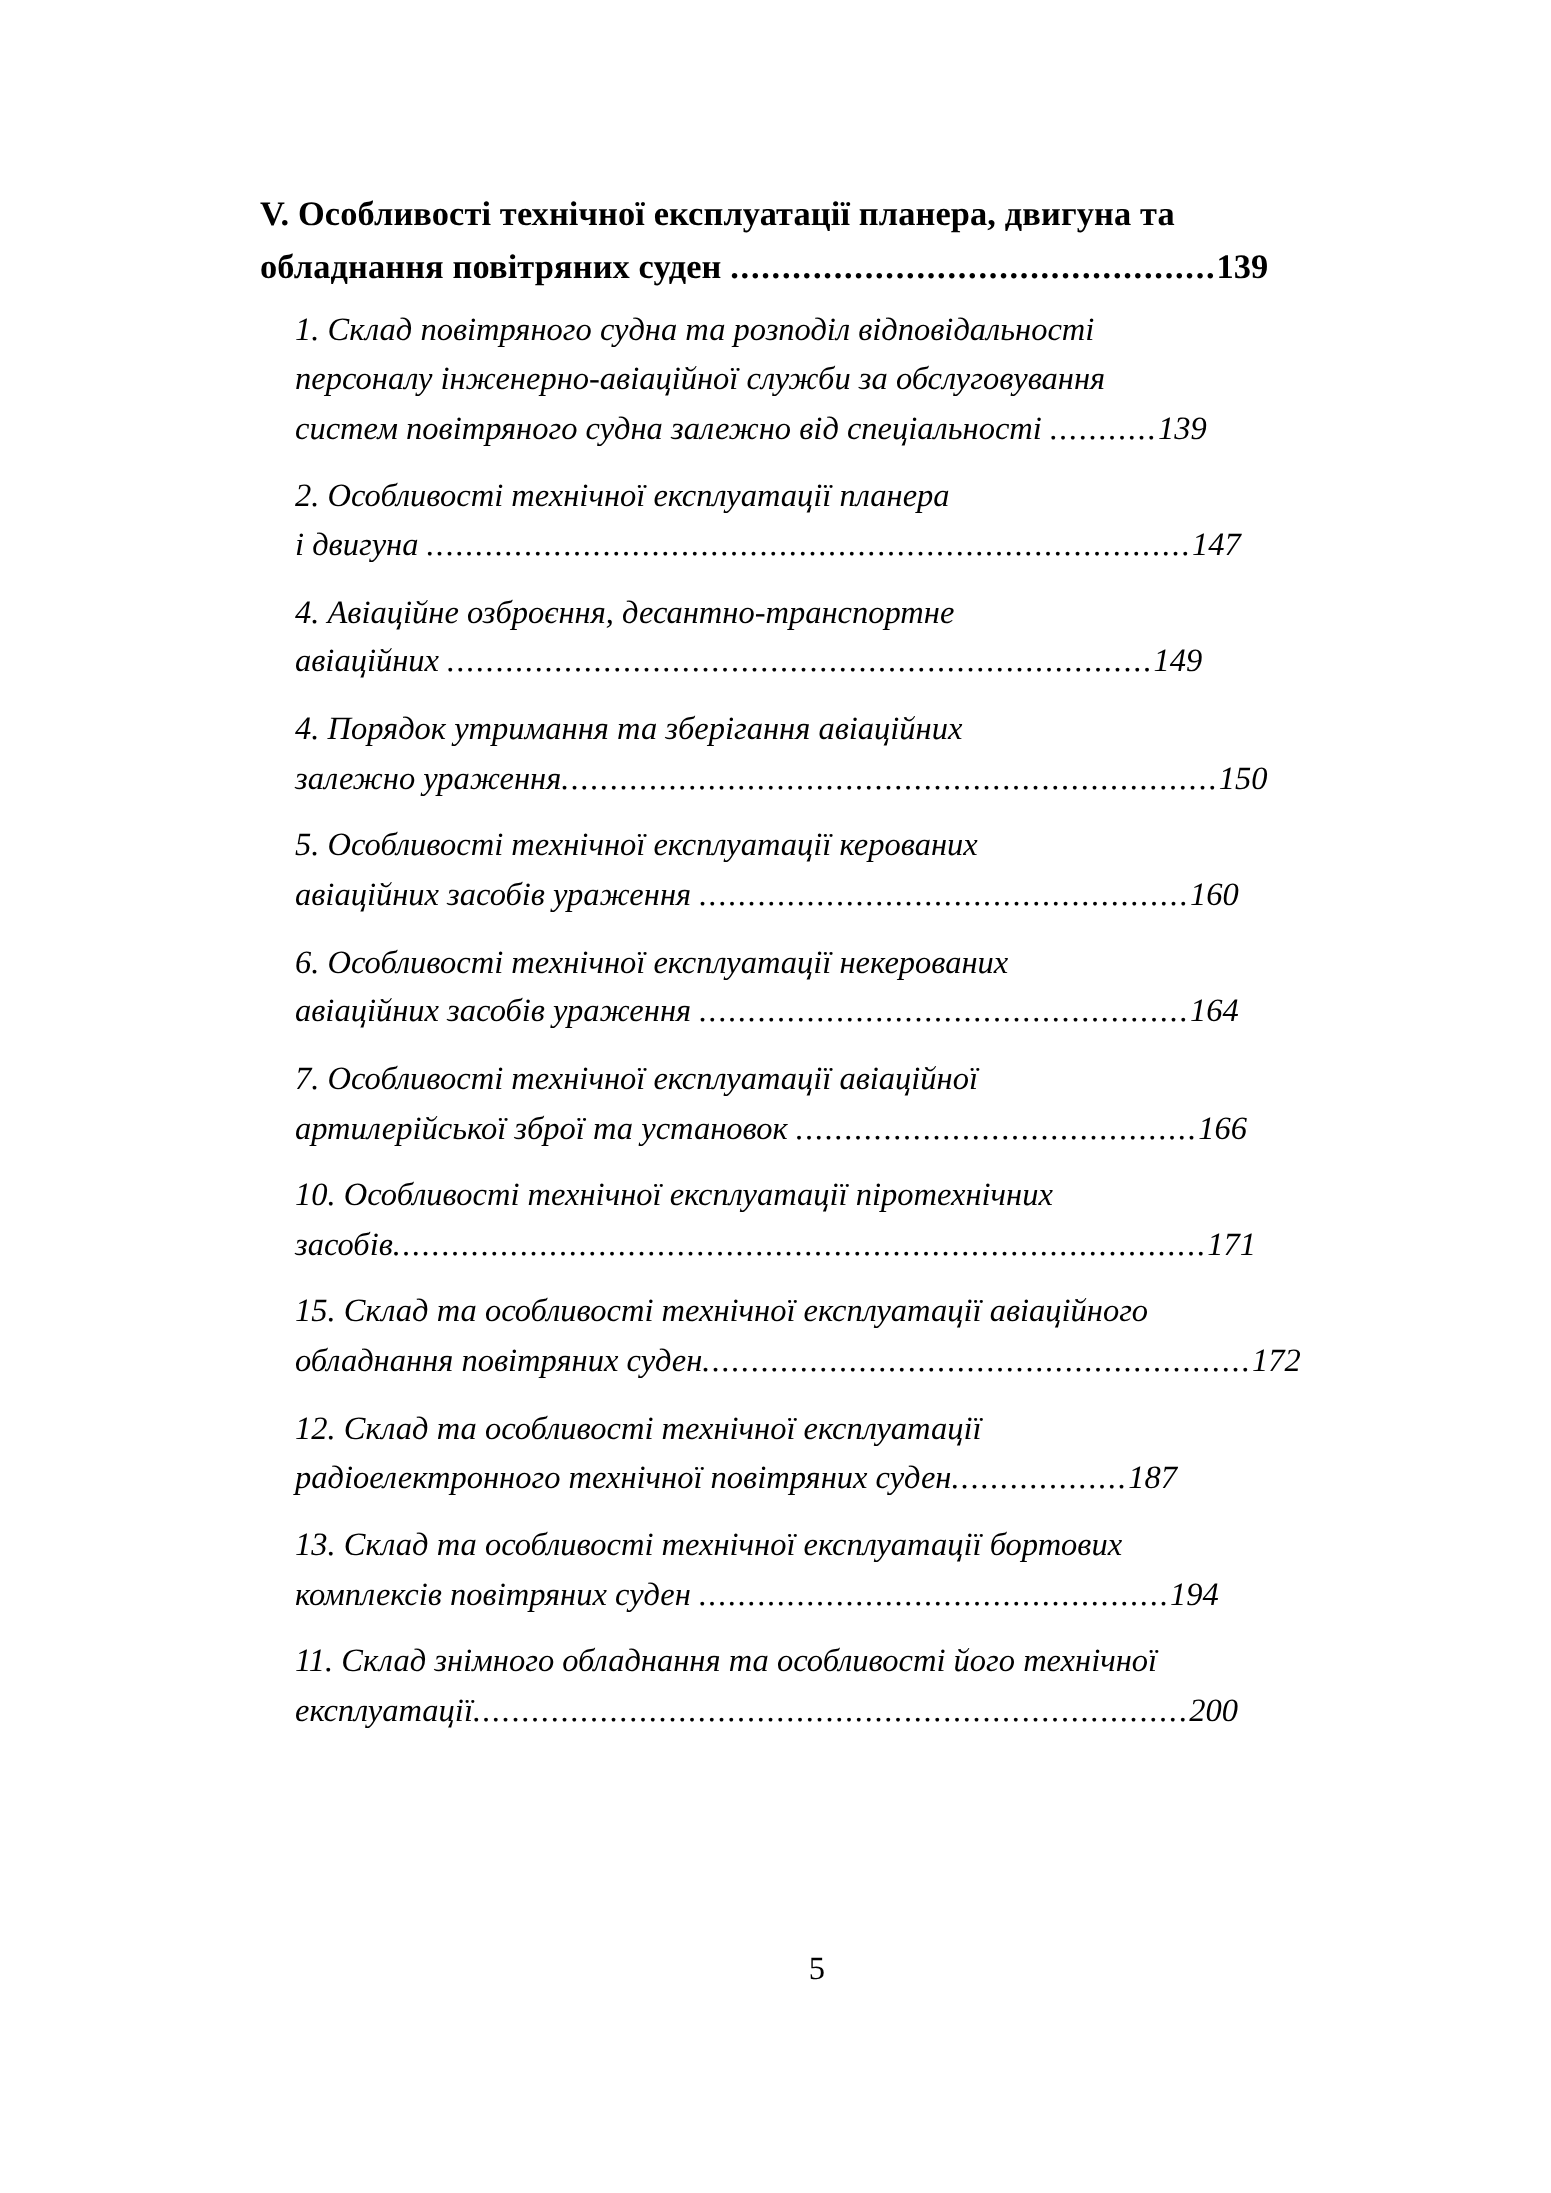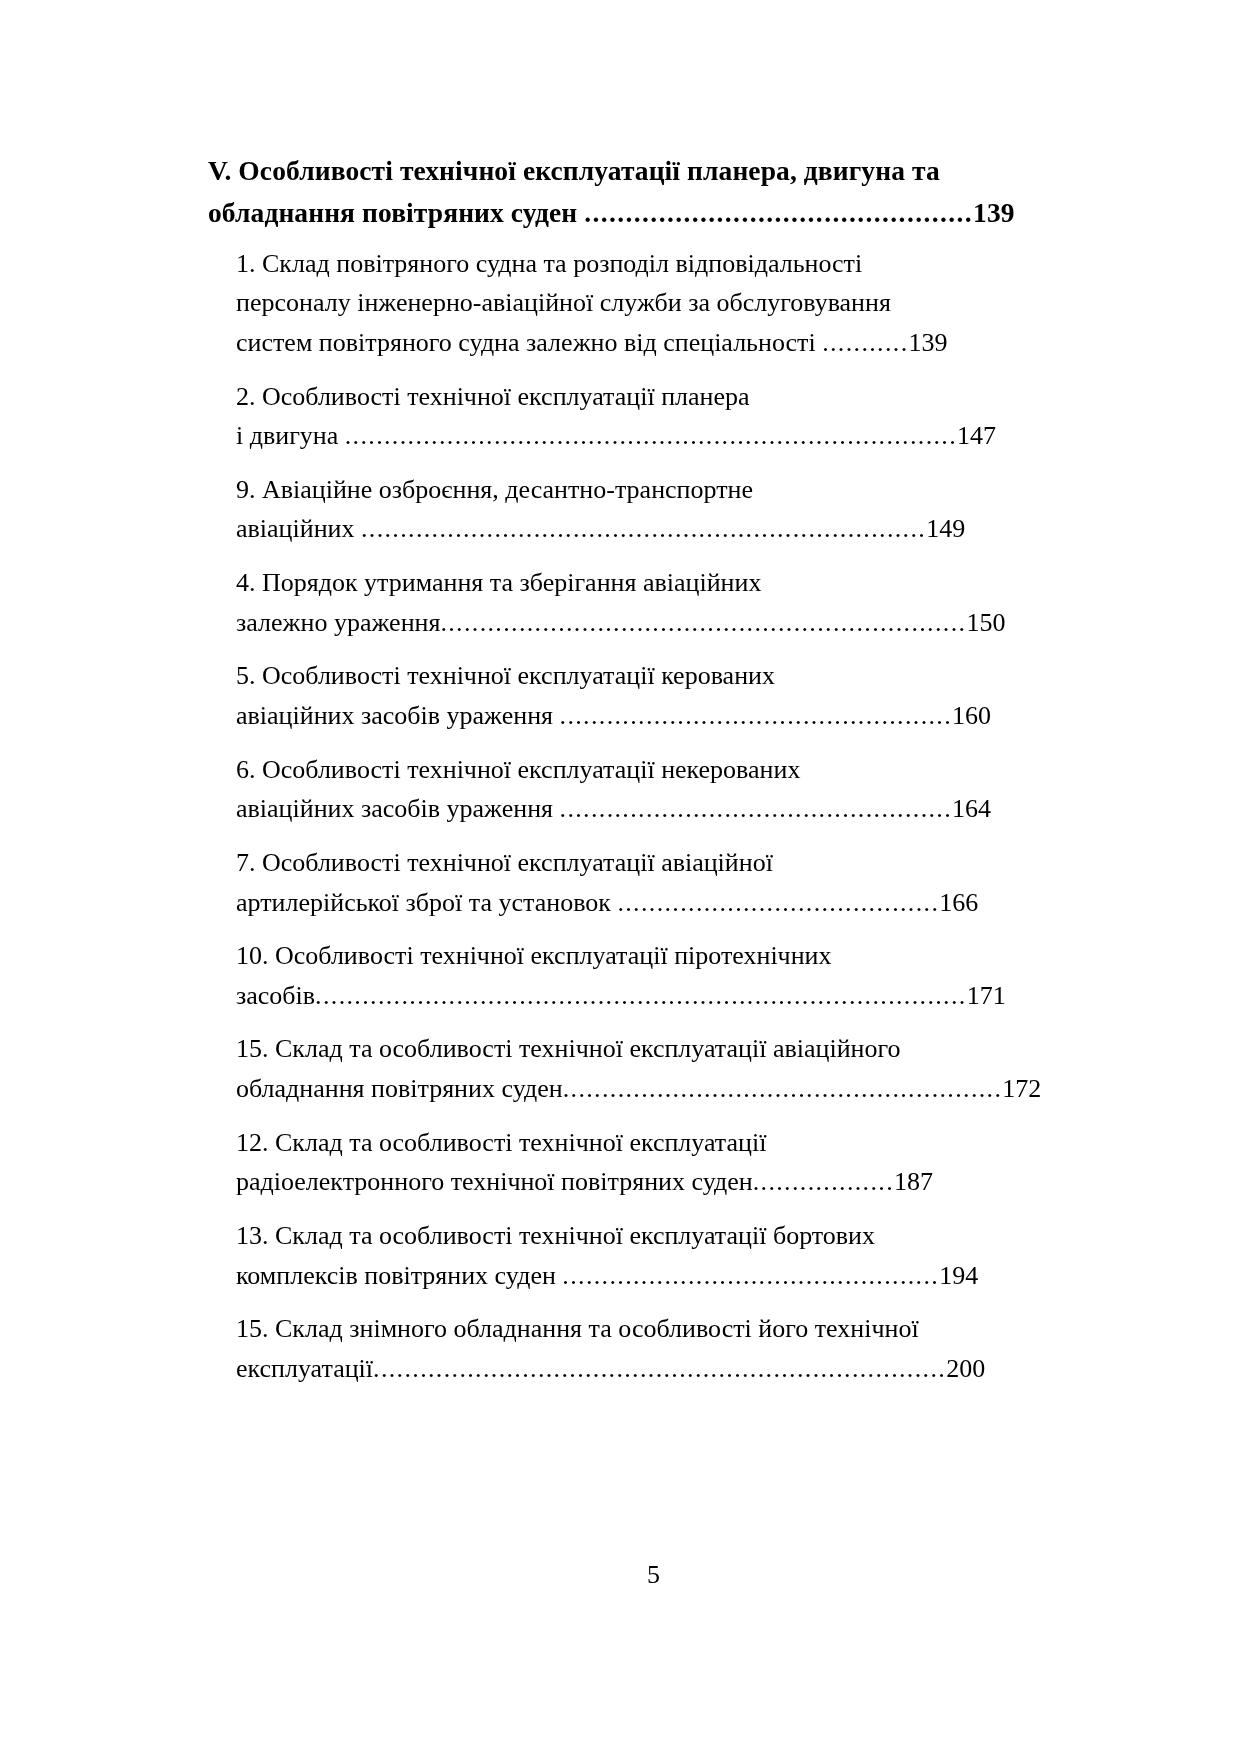--- a/index.html
+++ b/index.html
@@ -56,6 +56,7 @@
   .toc-entry .line {
     display: block;
     white-space: nowrap;
+    font-style: italic;
   }
   .leader {
     letter-spacing: 1.35px;

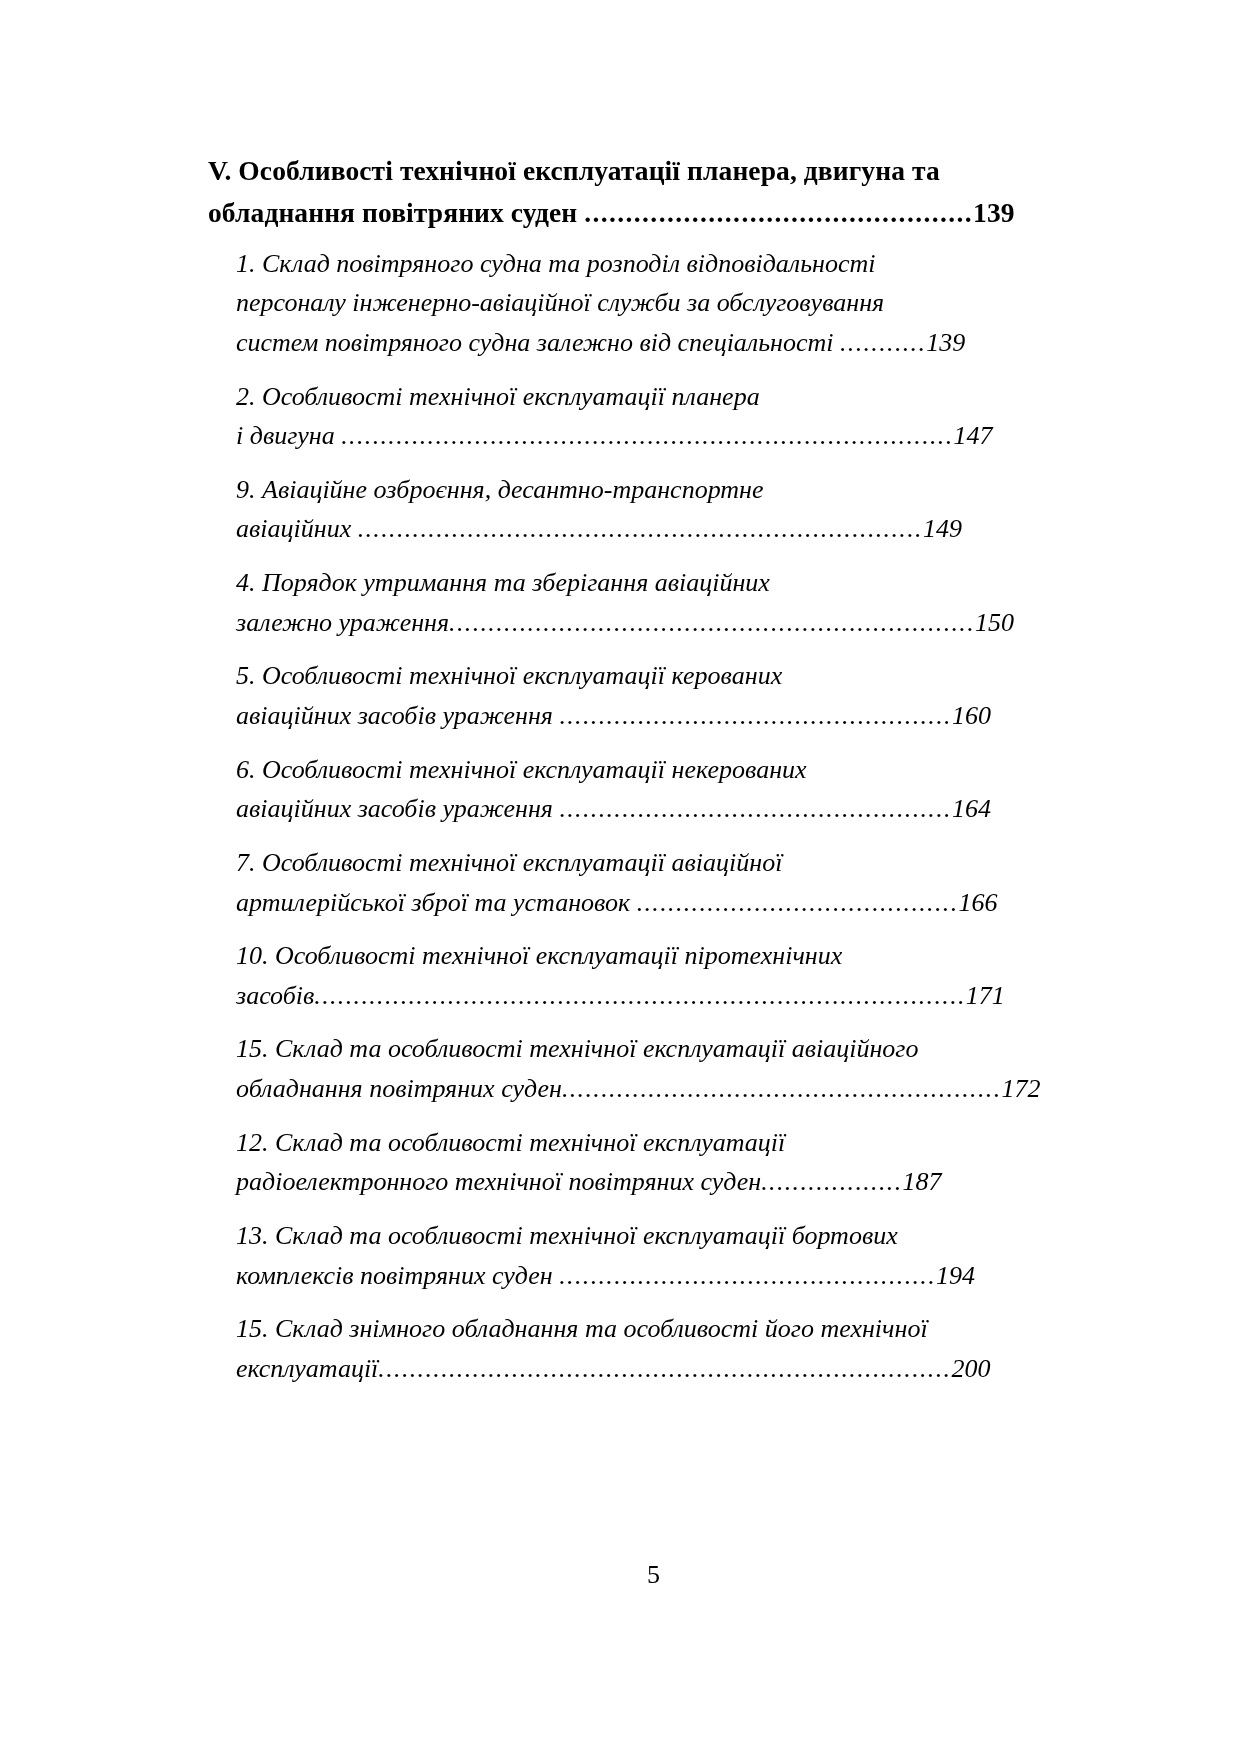--- a/index.html
+++ b/index.html
@@ -97,7 +97,7 @@
     </div>
 
     <div class="toc-entry">
-      <span class="line">9. Авіаційне озброєння, десантно-транспортне</span>
+      <span class="line">4. Авіаційне озброєння, десантно-транспортне</span>
       <span class="line"><span>авіаційних </span><span class="leader">........................................................................</span><span class="pageno">149</span></span>
     </div>
 

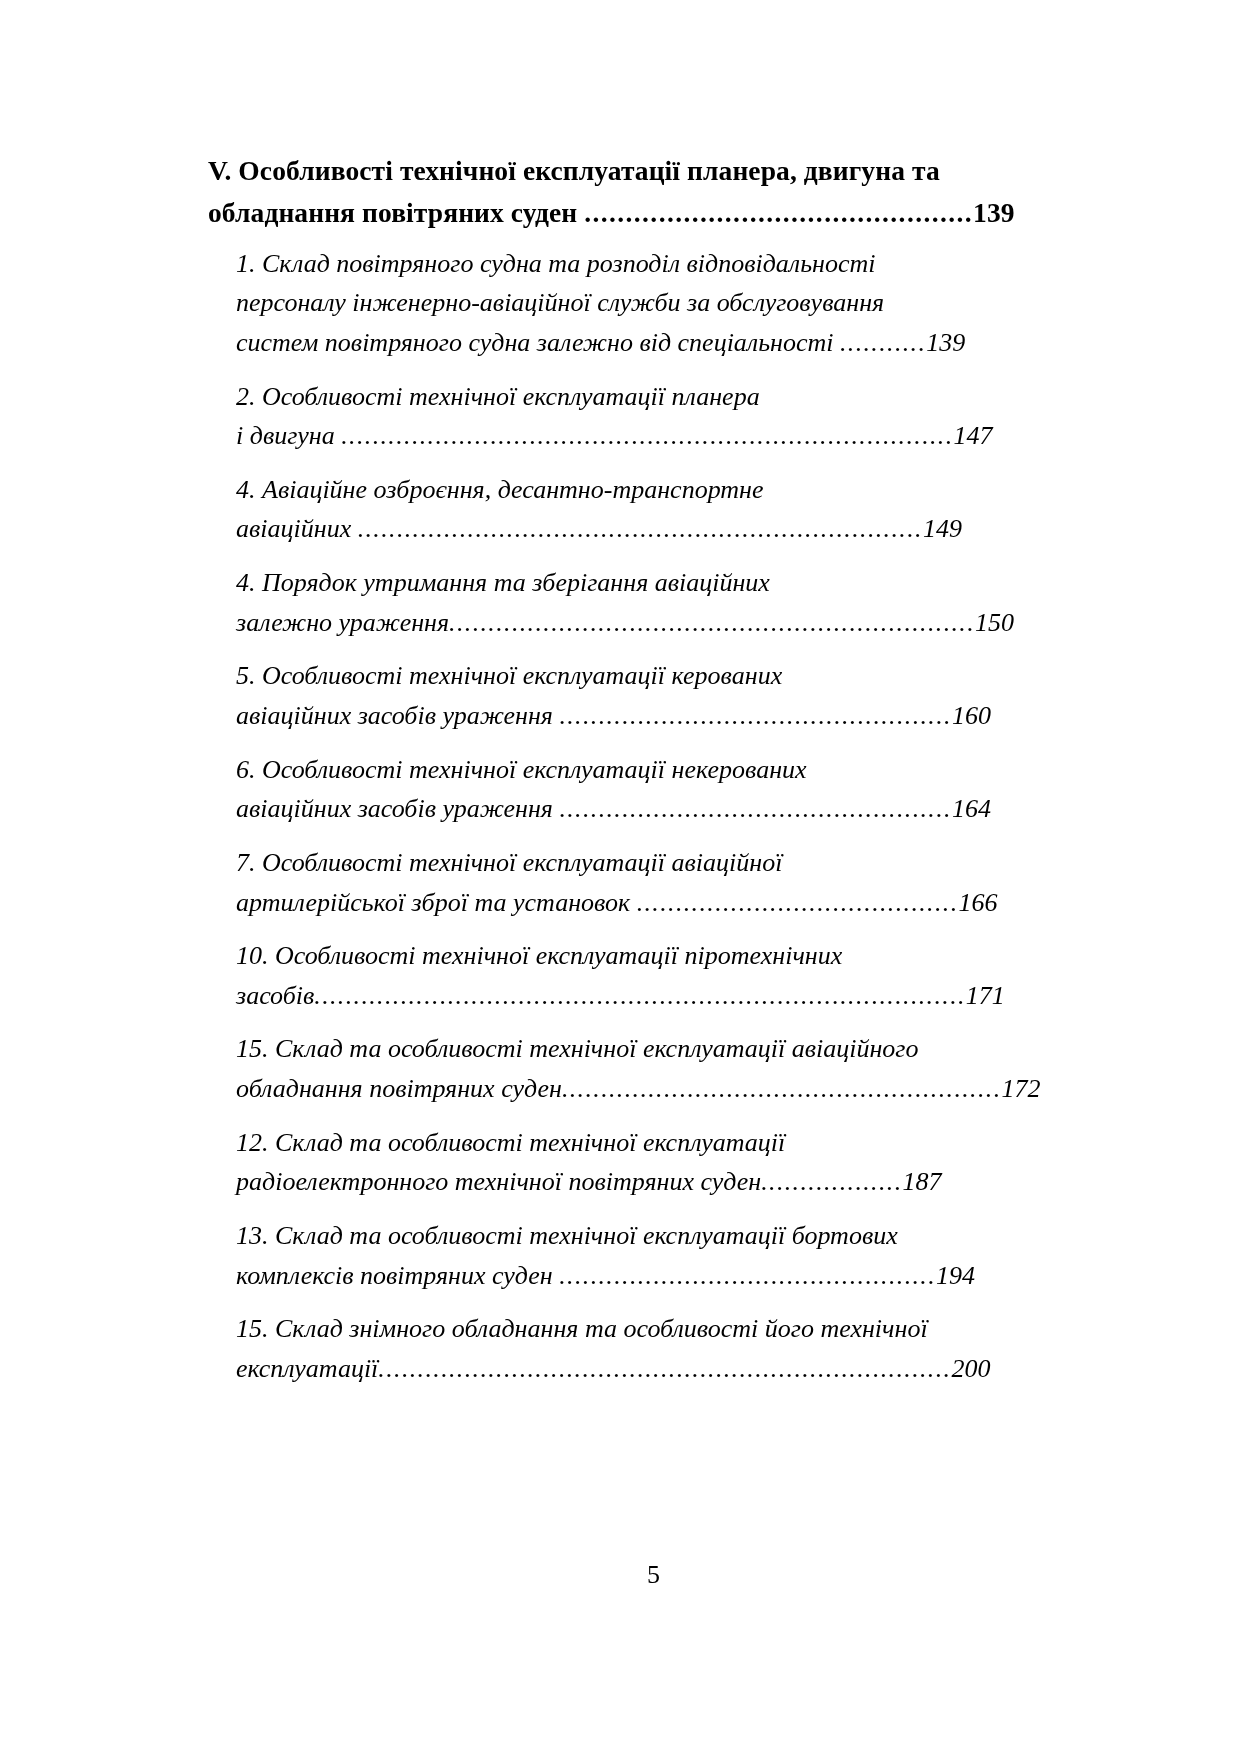--- a/index.html
+++ b/index.html
@@ -144,7 +144,7 @@
     </div>
 
     <div class="toc-entry">
-      <span class="line">15. Склад знімного обладнання та особливості його технічної</span>
+      <span class="line">11. Склад знімного обладнання та особливості його технічної</span>
       <span class="line"><span>експлуатації</span><span class="leader">.........................................................................</span><span class="pageno">200</span></span>
     </div>
 

